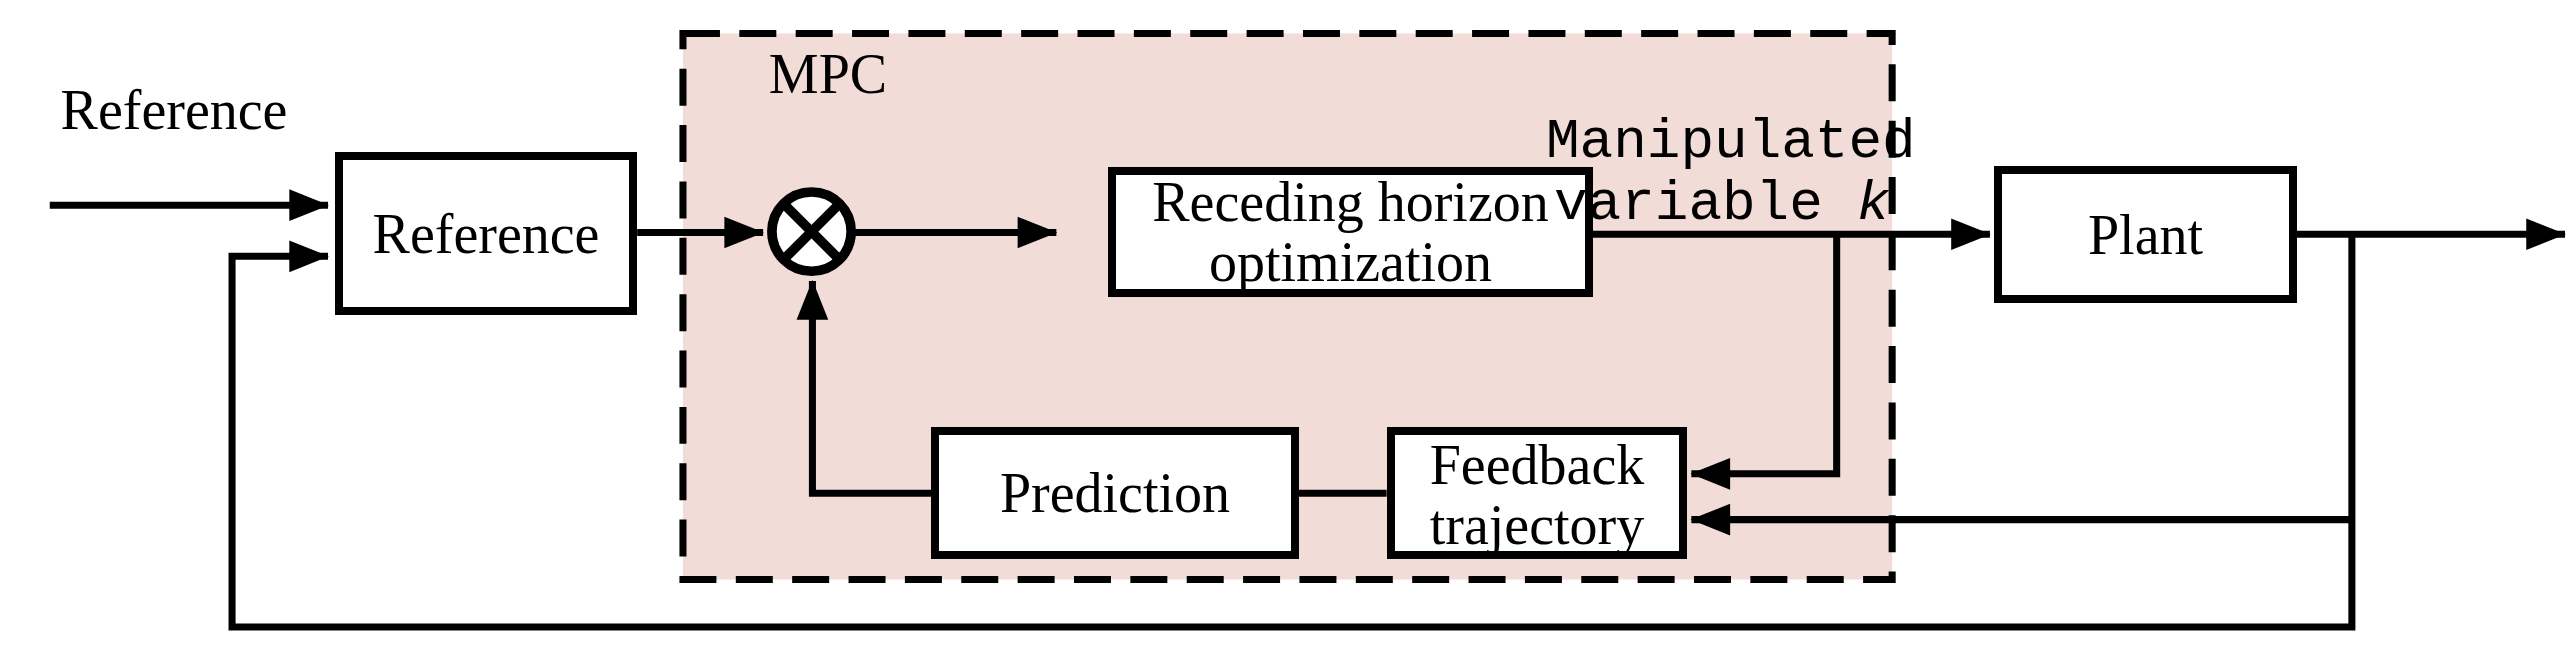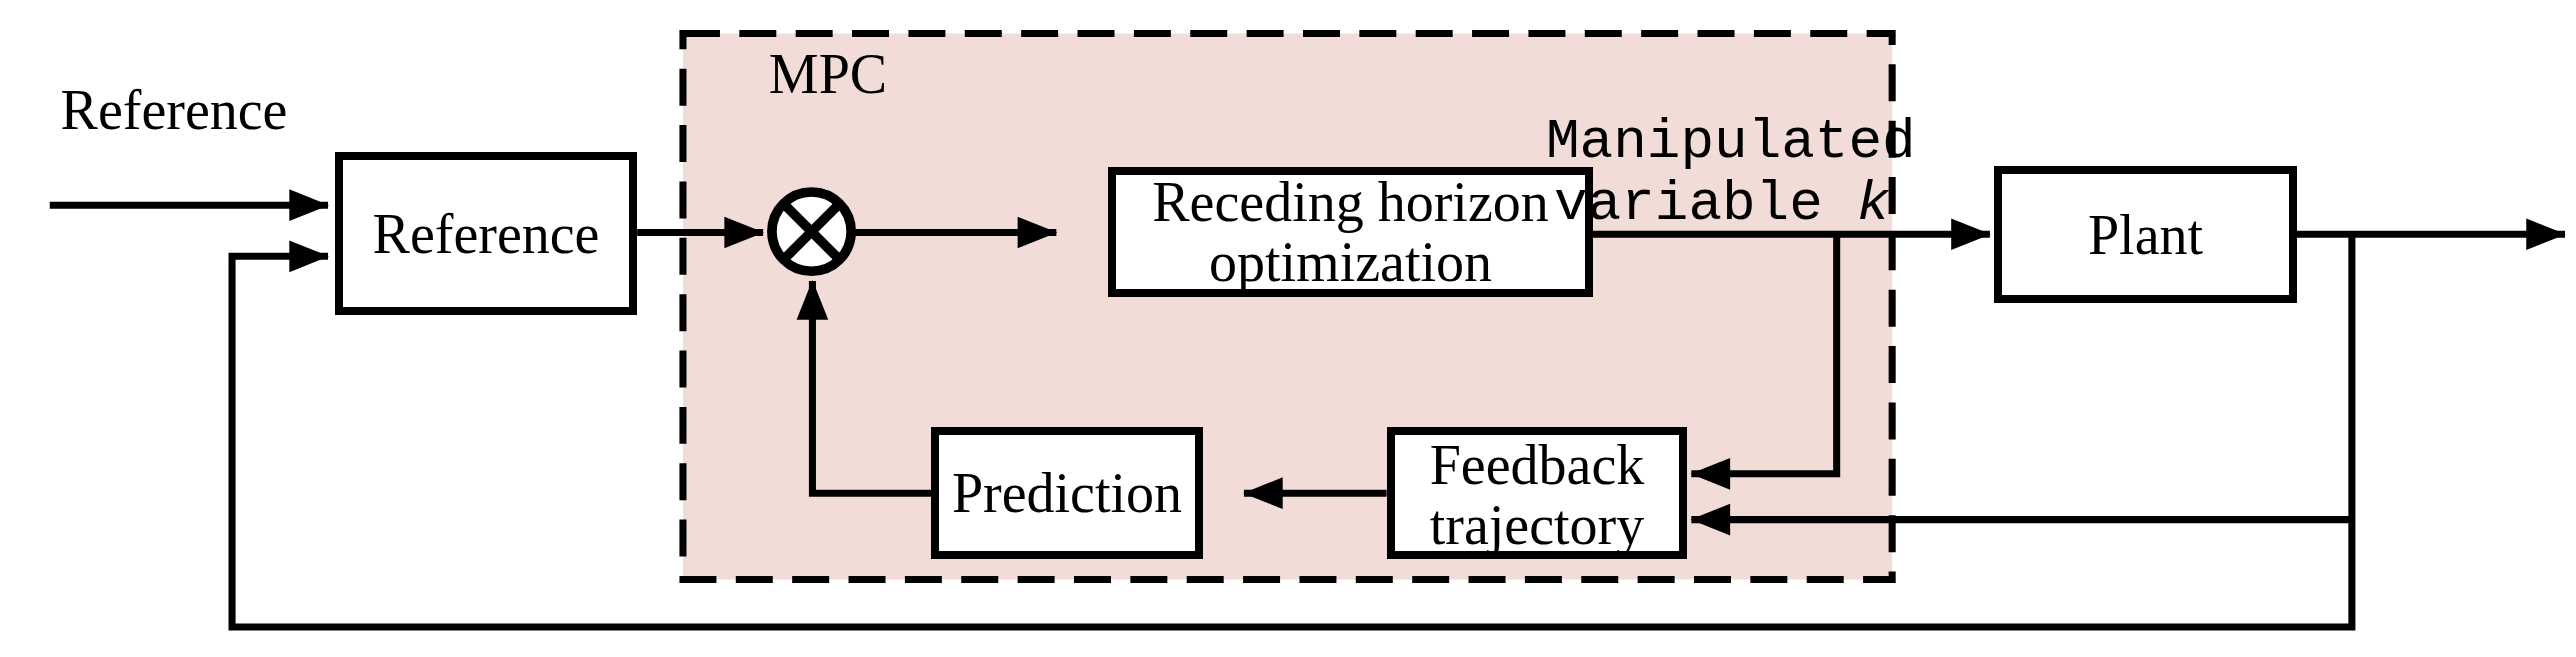--- a/index.html
+++ b/index.html
@@ -38,7 +38,7 @@
   #box-ref-traj   {left:335px; top:152px; width:302px; height:163px;}
   #box-receding   {left:1060px;top:167px; width:485px; height:130px;margin-left:48px;}
   #box-plant      {left:1994px;top:166px; width:303px; height:137px;text-align:right;}
-  #box-prediction {left:931px;top:427px; width:272px; height:132px;}
+  #box-prediction {left:931px;top:427px; width:368px; height:132px;}
   #box-feedback   {left:1387px;top:427px; width:300px; height:132px;justify-content:space-between;}
   
   #lbl-ref-value   {left:33px;  top:79px;  width:282px;line-height:63px;}

